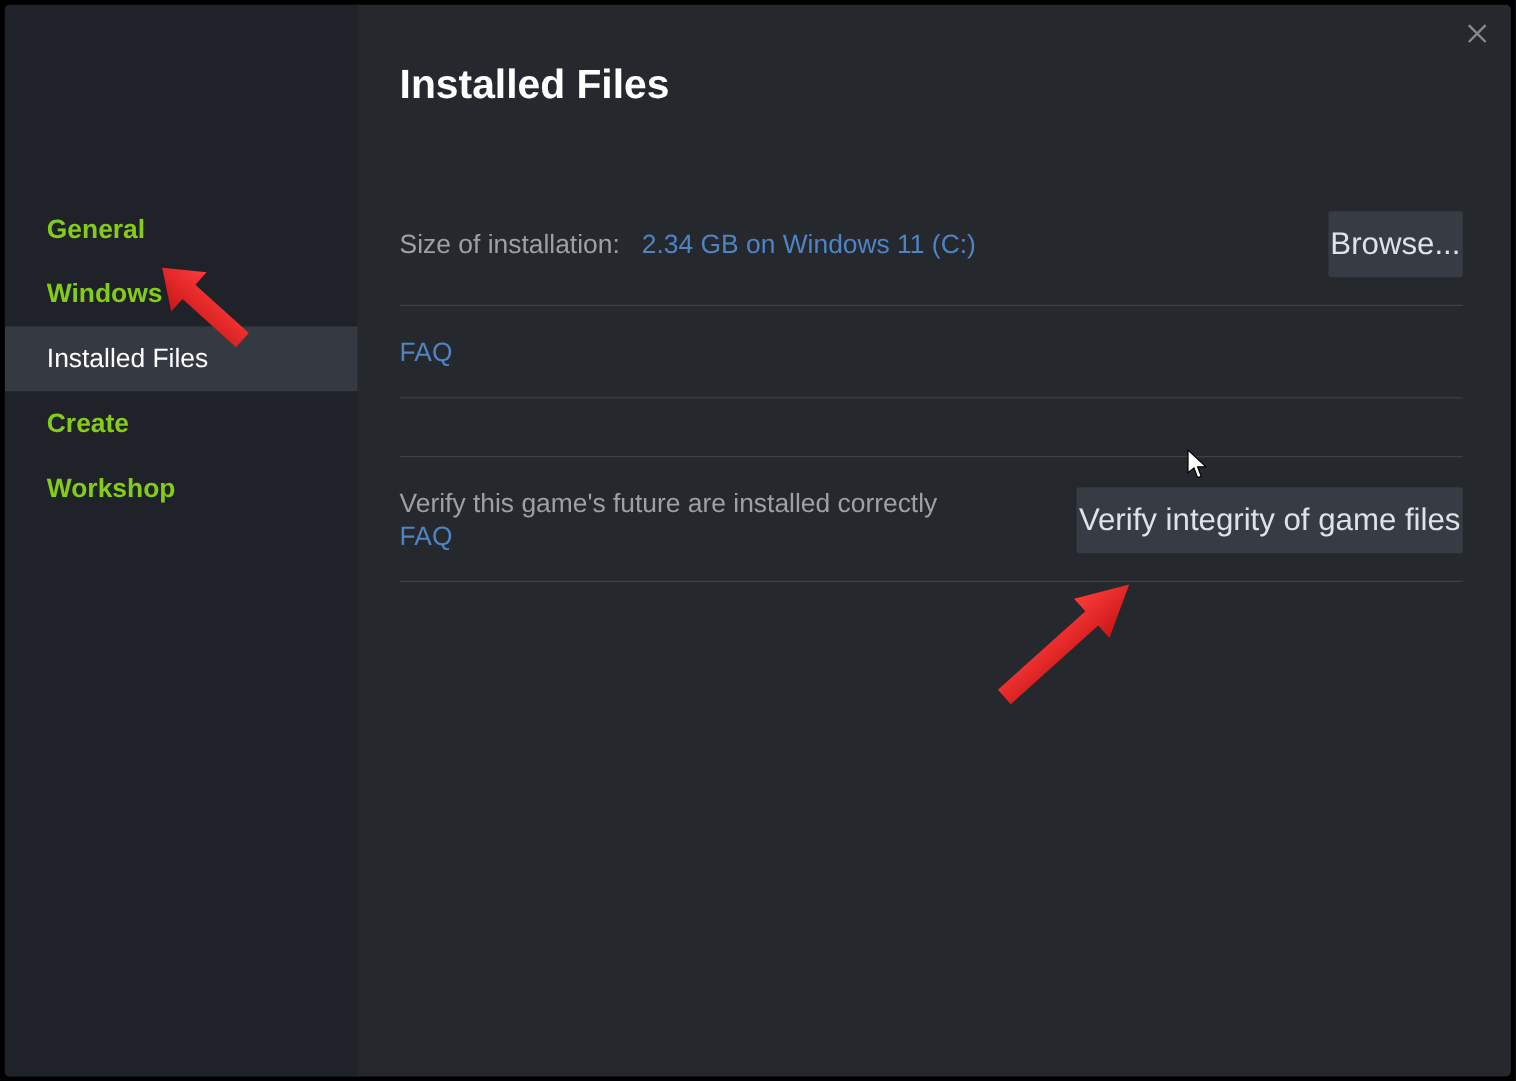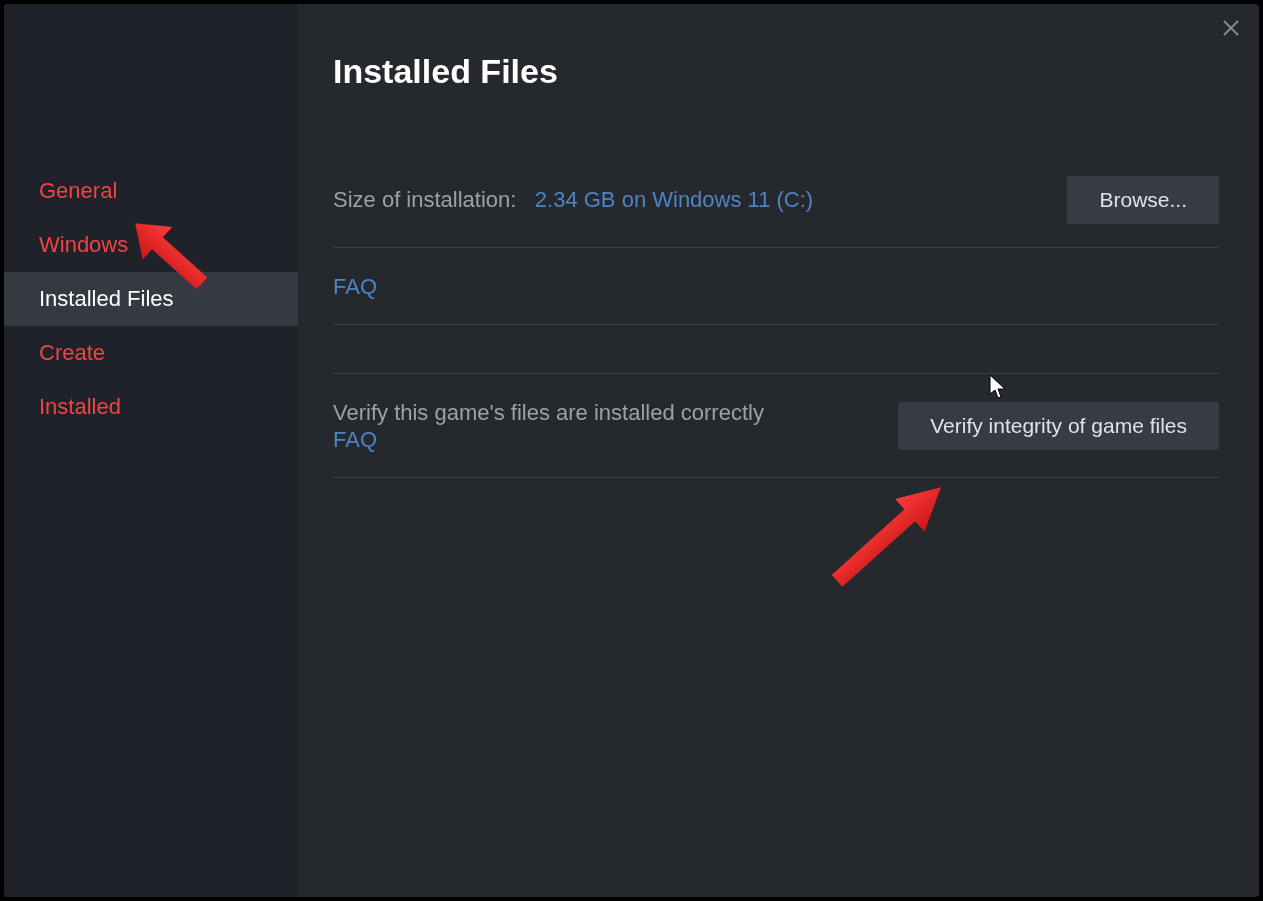--- a/index.html
+++ b/index.html
@@ -30,10 +30,10 @@
     }
     .sidebar-item {
       padding: 14px 35px;
-      color: #ef4444;
+      color: #84cc16;
       font-size: 22px;
       cursor: pointer;
-      font-weight: 400;
+      font-weight: 700;
     }
     .sidebar-item.active {
       background: #343942;

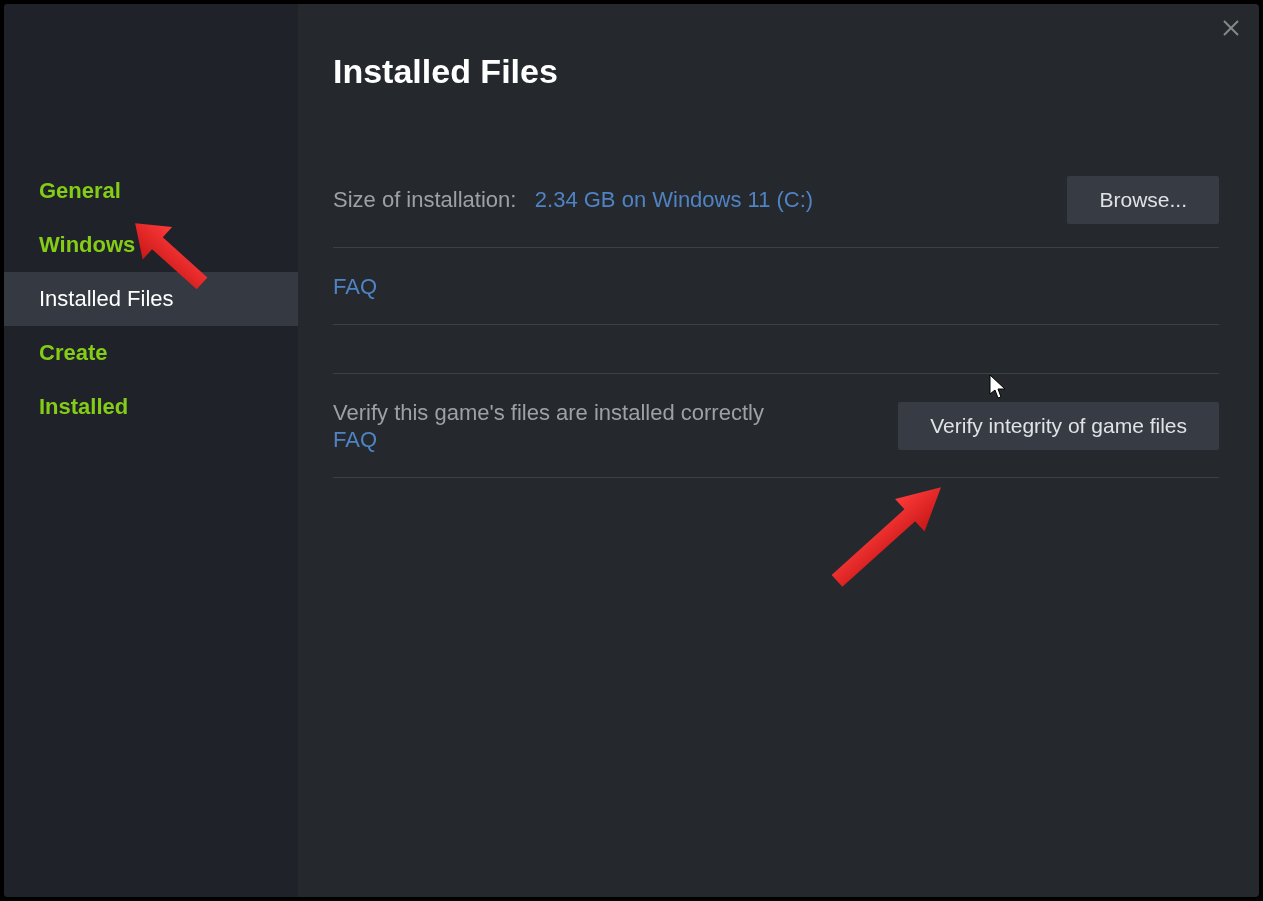--- a/index.html
+++ b/index.html
@@ -90,8 +90,8 @@
       background: #373c44;
       color: #dfe3e6;
       border: none;
-      padding: 12px 32px;
-      font-size: 21px;
+      padding: 12px 2px;
+      font-size: 26px;
       cursor: pointer;
       border-radius: 2px;
       white-space: nowrap;

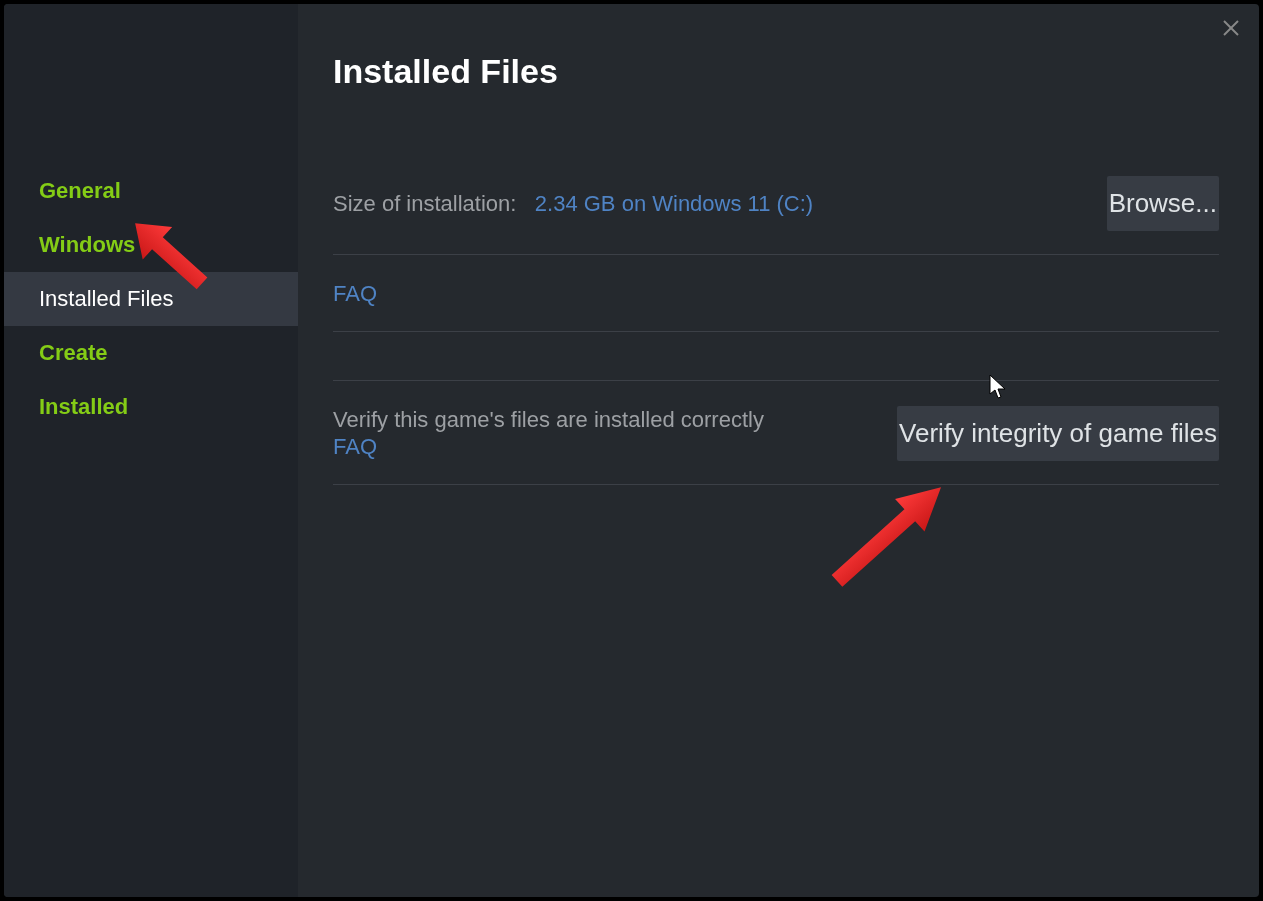--- a/index.html
+++ b/index.html
@@ -136,7 +136,7 @@
       <span>Create</span>
     </div>
     <div class="sidebar-item">
-      <span>Installed</span>
+      <span>Workshop</span>
     </div>
   </div>
 

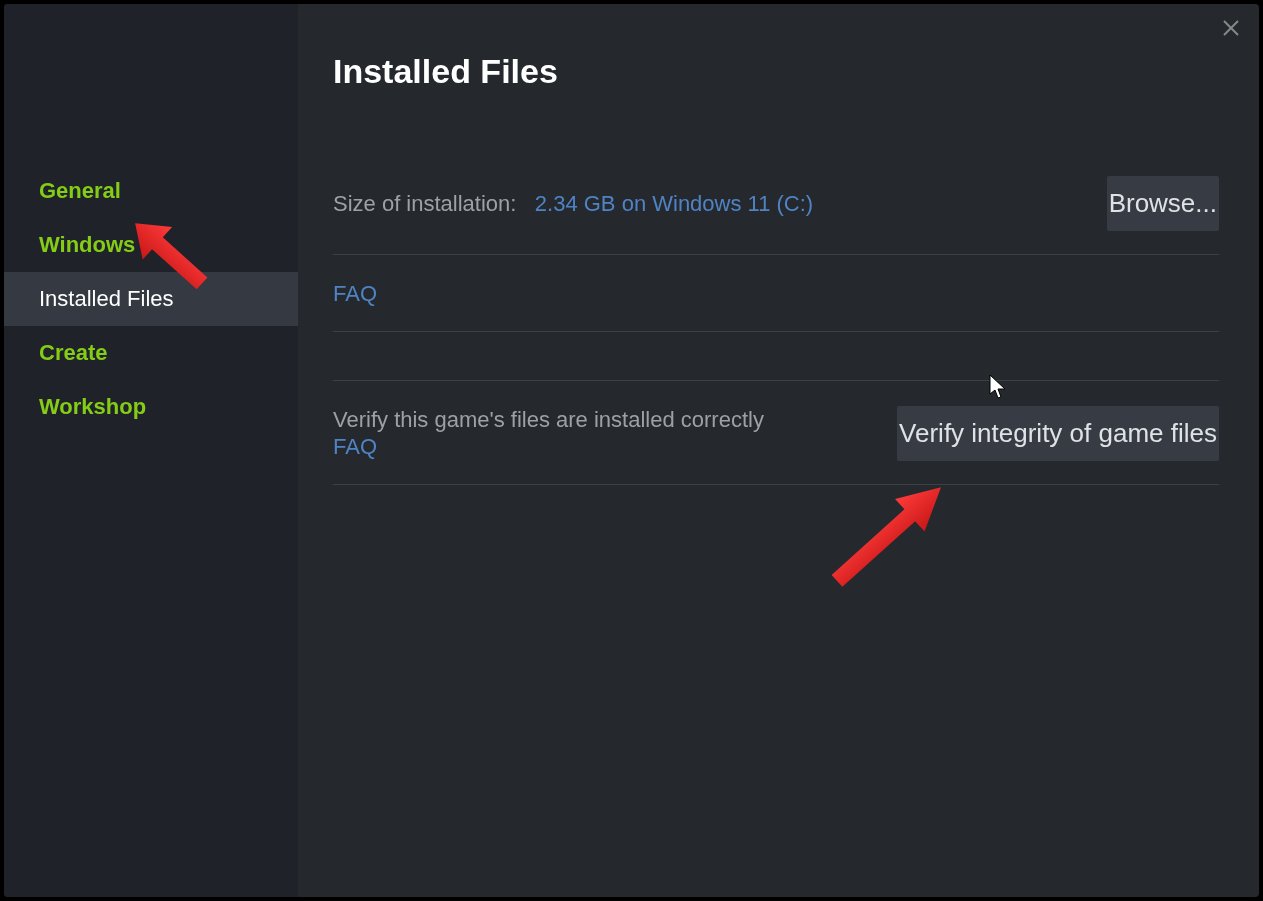--- a/index.html
+++ b/index.html
@@ -166,7 +166,7 @@
 
     <div class="row">
       <div class="row-text">
-        <div>Verify this game's files are installed correctly</div>
+        <div>Verify this game's future are installed correctly</div>
         <div class="link">FAQ</div>
       </div>
       <button class="btn">Verify integrity of game files</button>

